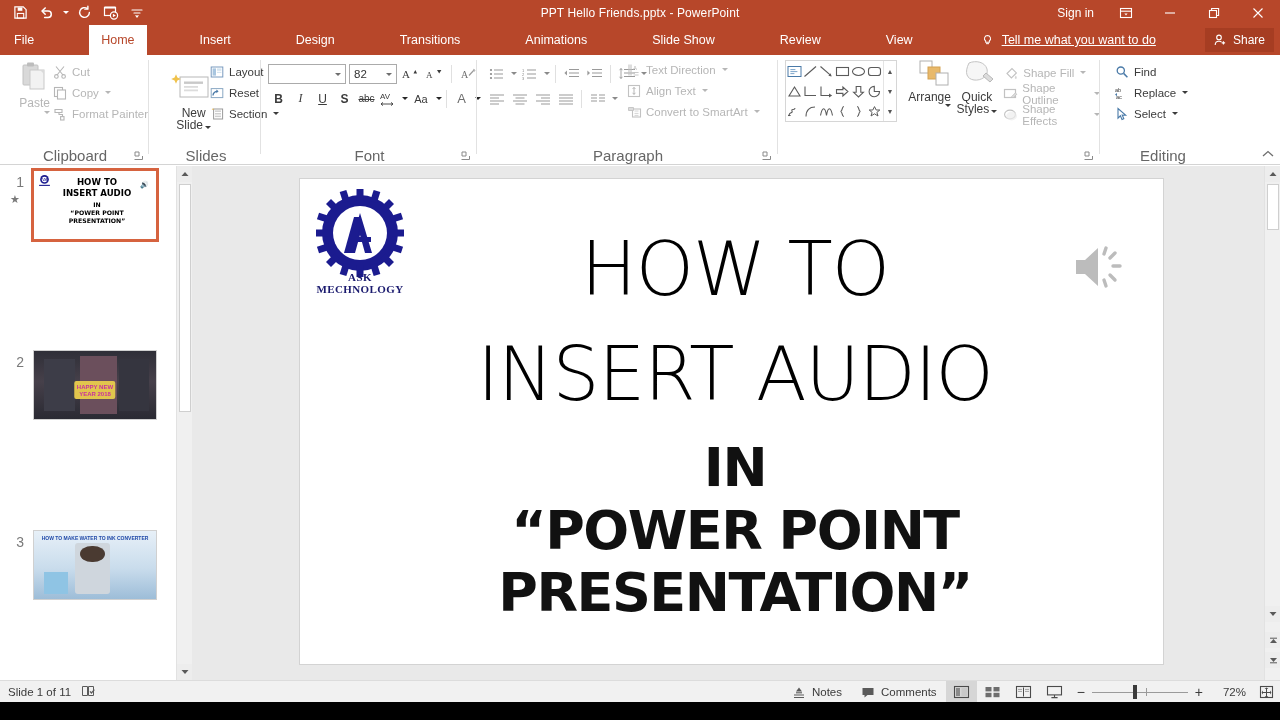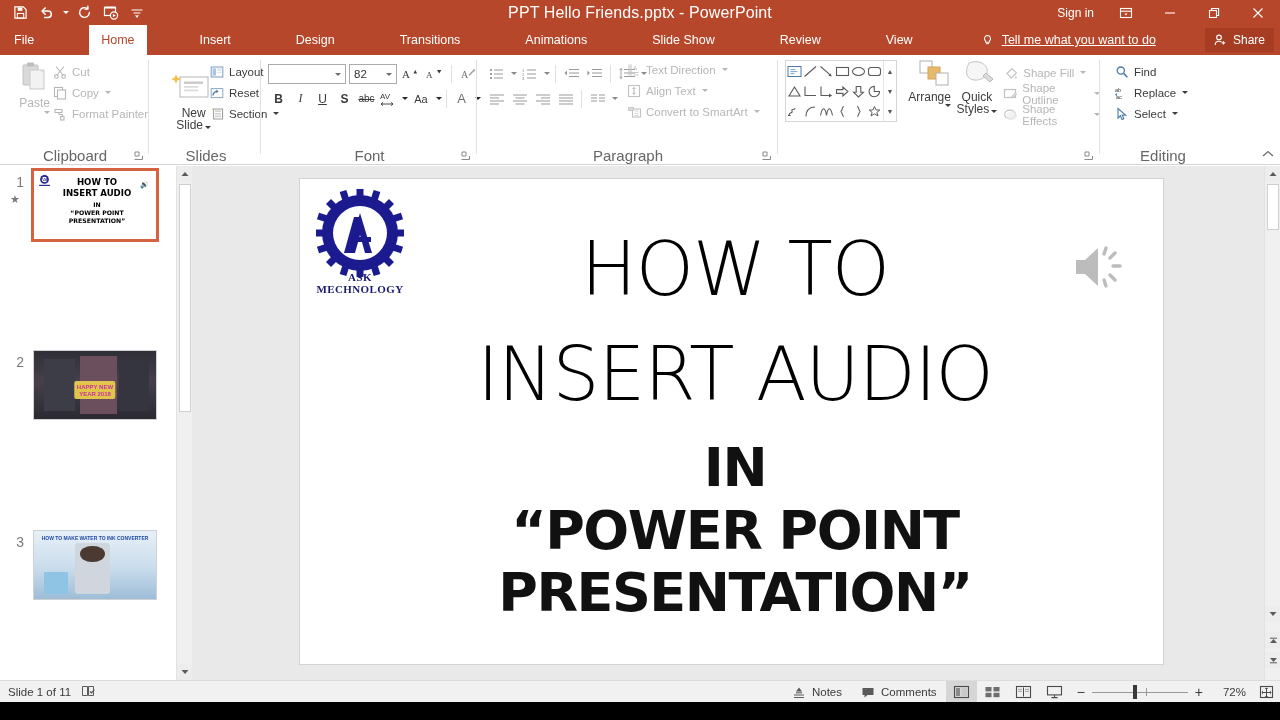--- a/index.html
+++ b/index.html
@@ -29,7 +29,7 @@
   .win-title {
     position:absolute; left:0; top:0; width:1280px; height:25px;
     display:flex; align-items:center; justify-content:center;
-    font-size:16px; color:#fff; letter-spacing:.1px;
+    font-size:12px; color:#fff; letter-spacing:.1px;
   }
   .tb-right { position:absolute; right:0; top:0; height:25px; display:flex; align-items:center; }
   .signin { font-size:12px; color:#fff; padding:0 10px; height:25px; display:flex; align-items:center; }

